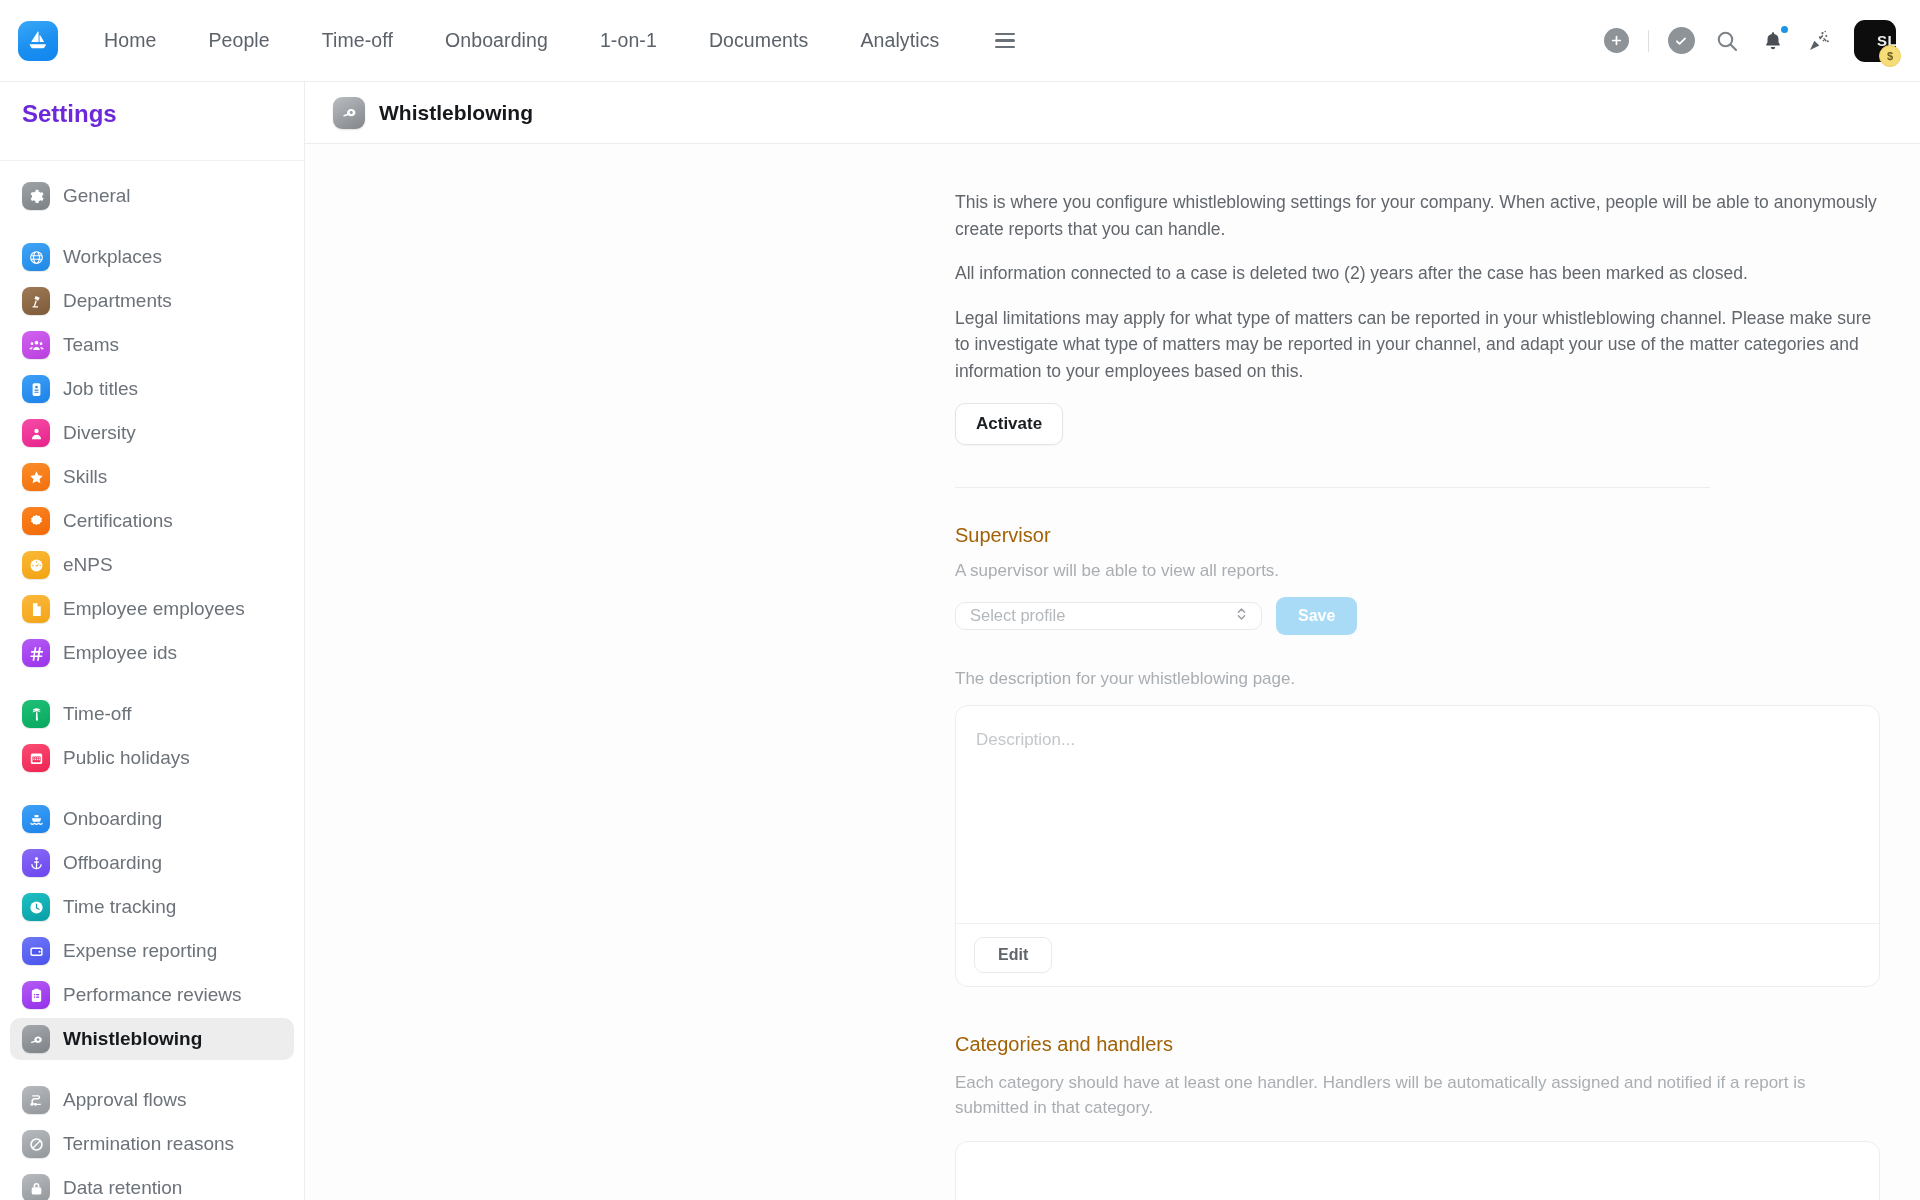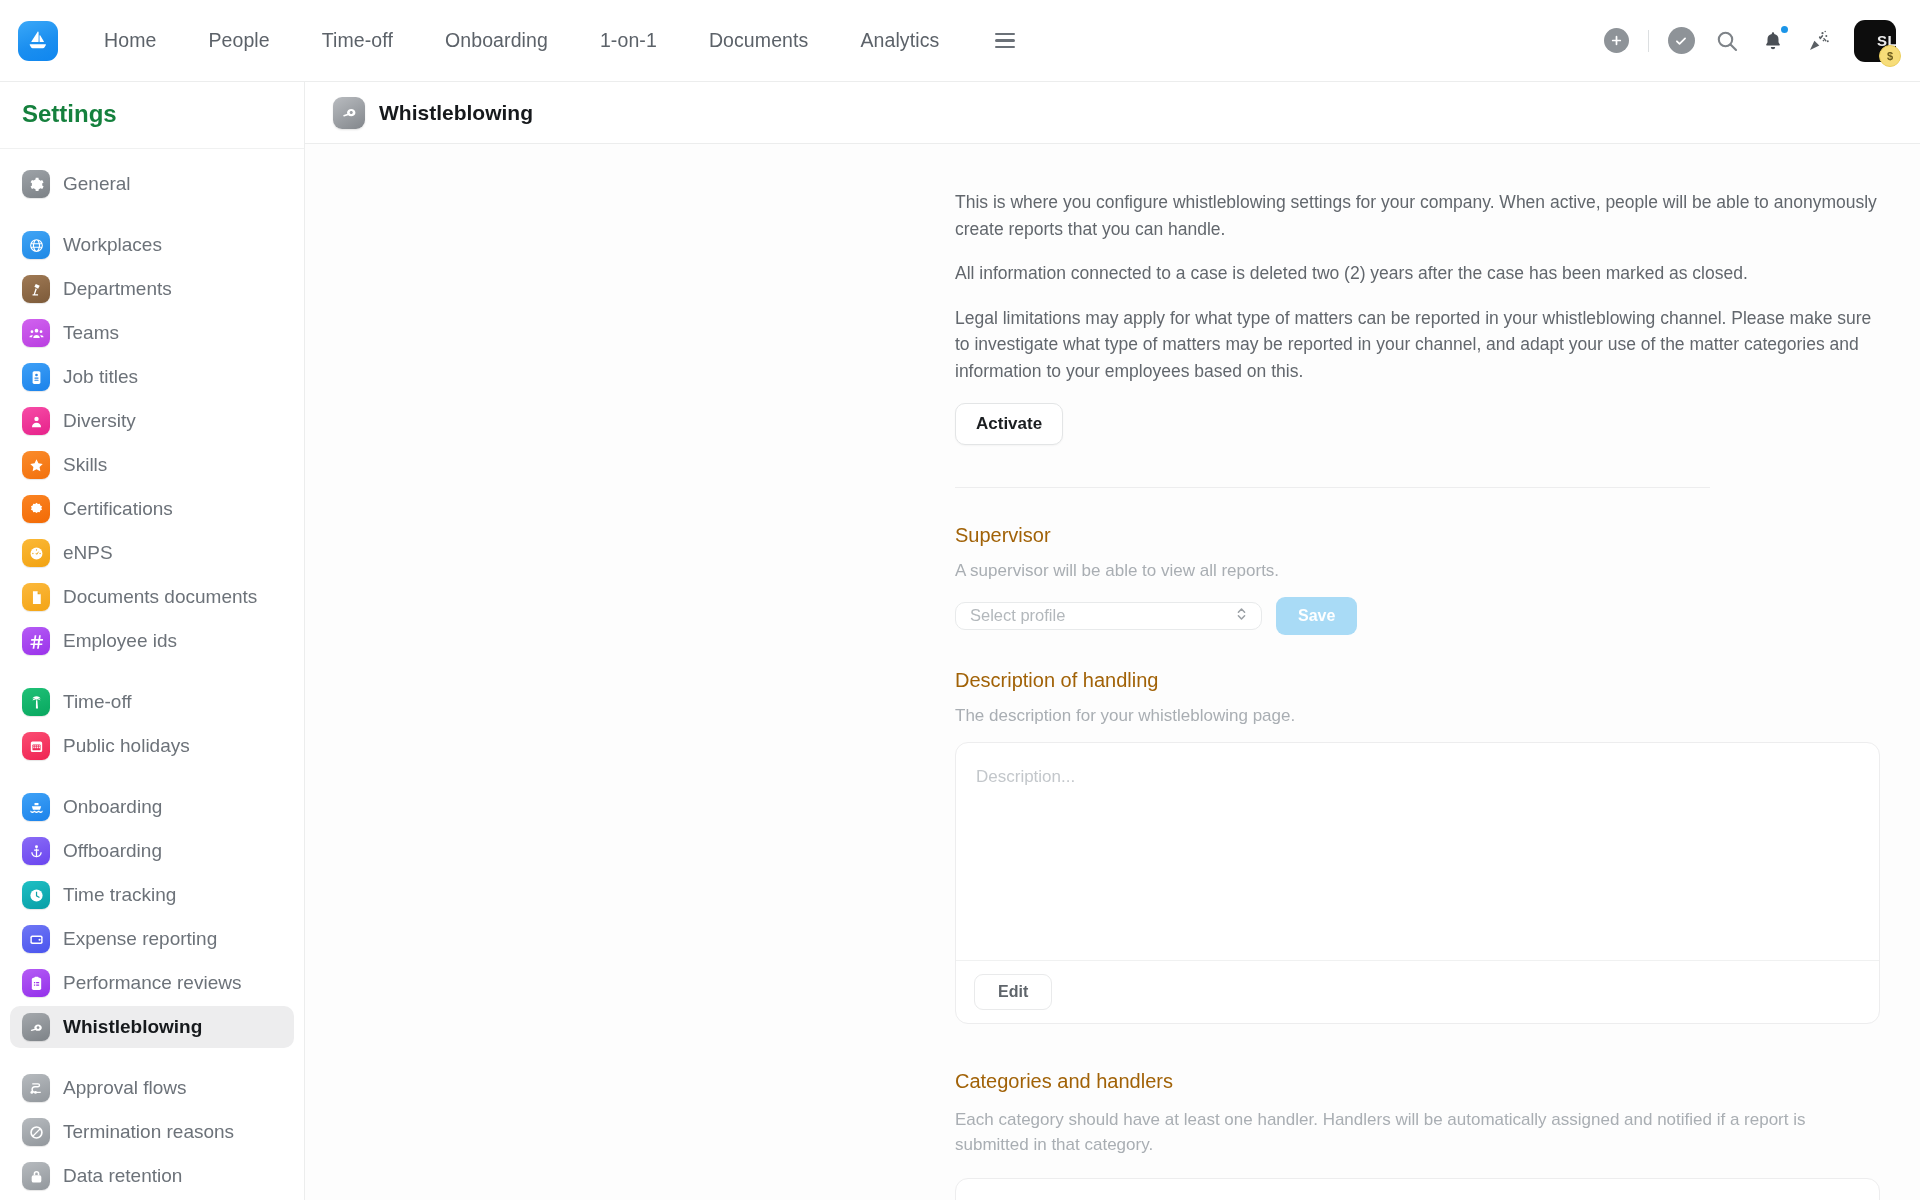--- a/index.html
+++ b/index.html
@@ -87,8 +87,8 @@
     overflow: hidden;
   }
   .sb-title {
-    padding: 18px 22px 20px 22px;
-    font-size: 24px; font-weight: 700; color:#15803d;
+    padding: 18px 22px 32px 22px;
+    font-size: 24px; font-weight: 700; color:#6d28d9;
     border-bottom: 1px solid #f0f1f1;
   }
   .sb-list { padding: 14px 10px 0 10px; overflow:hidden; }

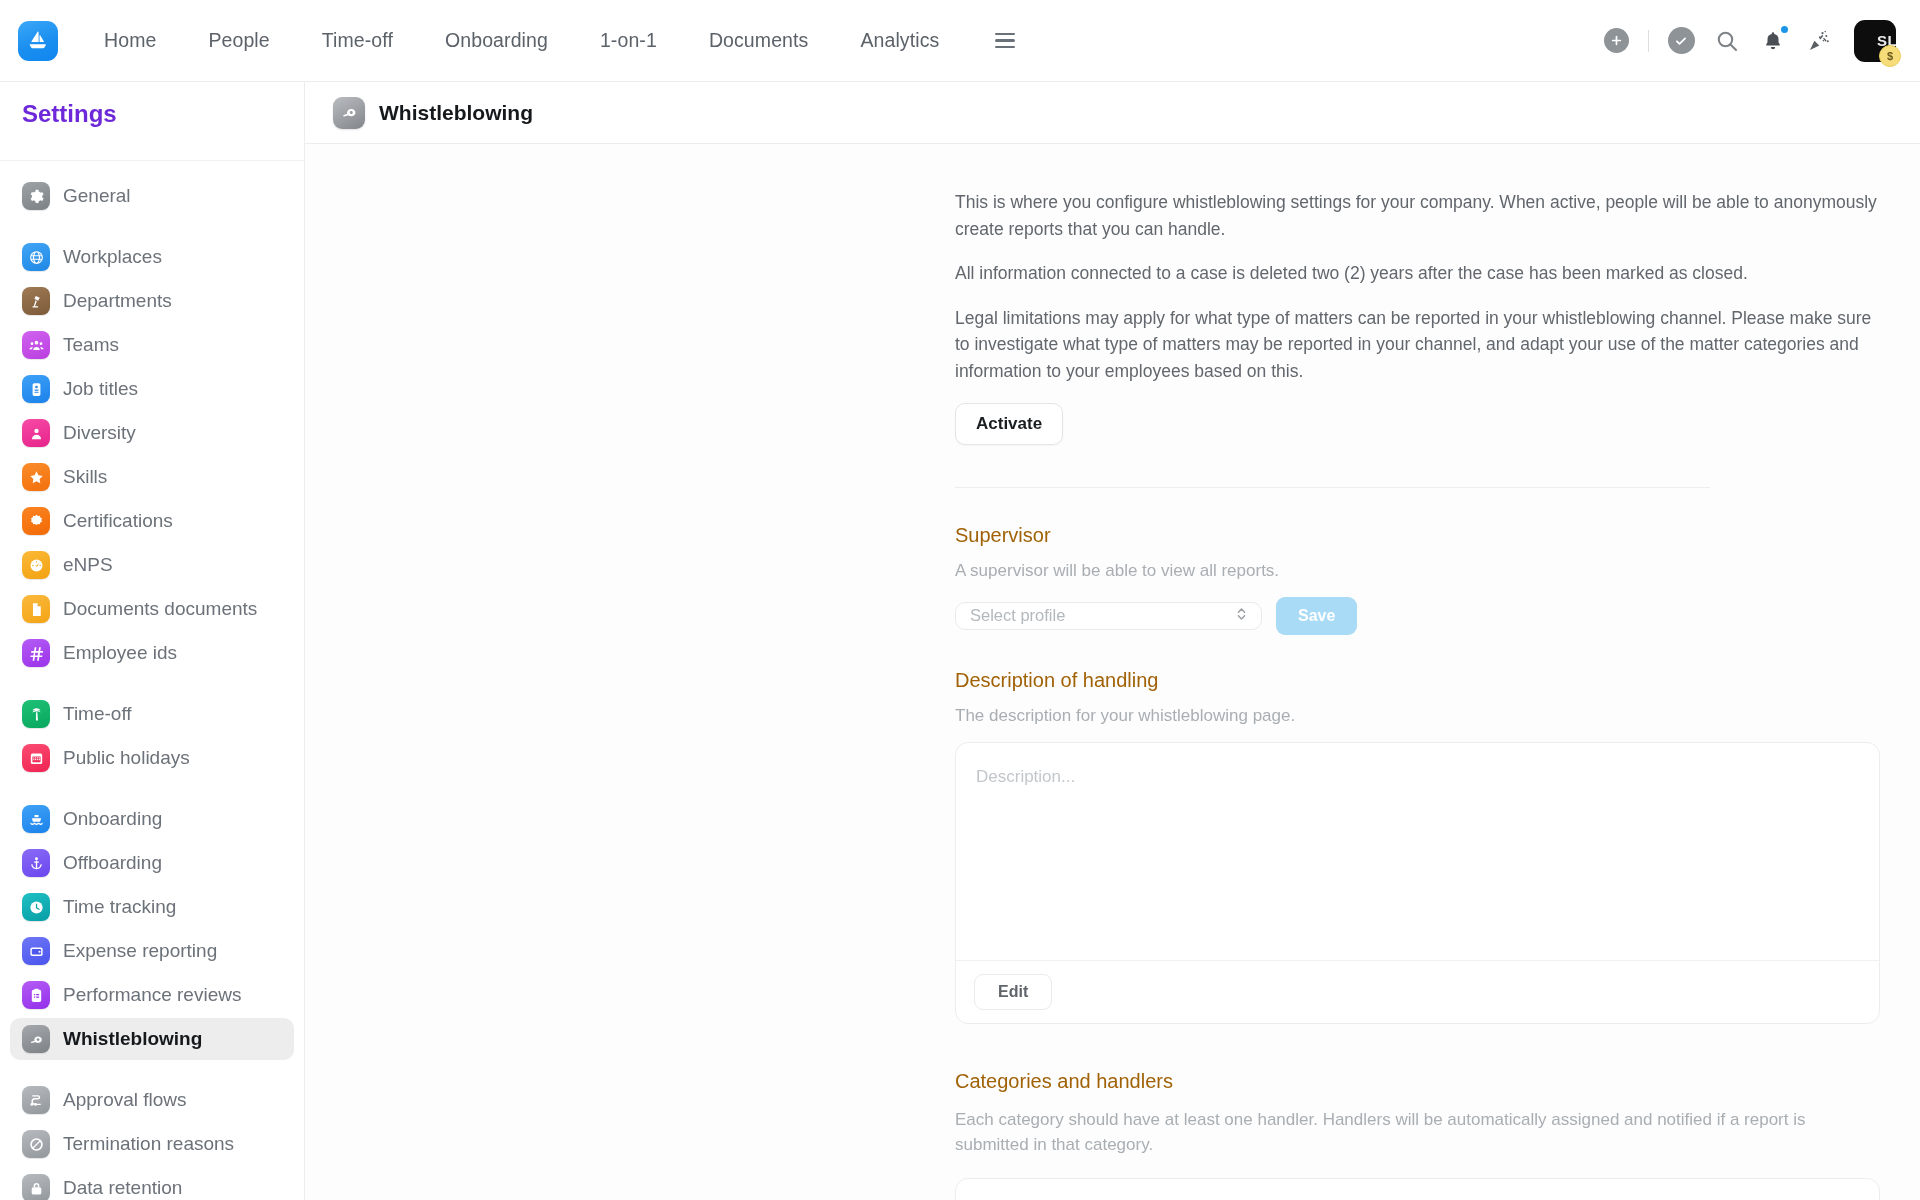--- a/index.html
+++ b/index.html
@@ -353,7 +353,7 @@
               <path d="M13.6 3v4.4H18z" fill="#e8a21a"></path>
             </svg>
           </div>
-          <div class="sb-label">Documents documents</div>
+          <div class="sb-label">Employee employees</div>
         </div>
         <div class="sb-item">
           <div class="sbicon" style="background: linear-gradient(160deg, rgb(181, 92, 245), rgb(154, 50, 234));">

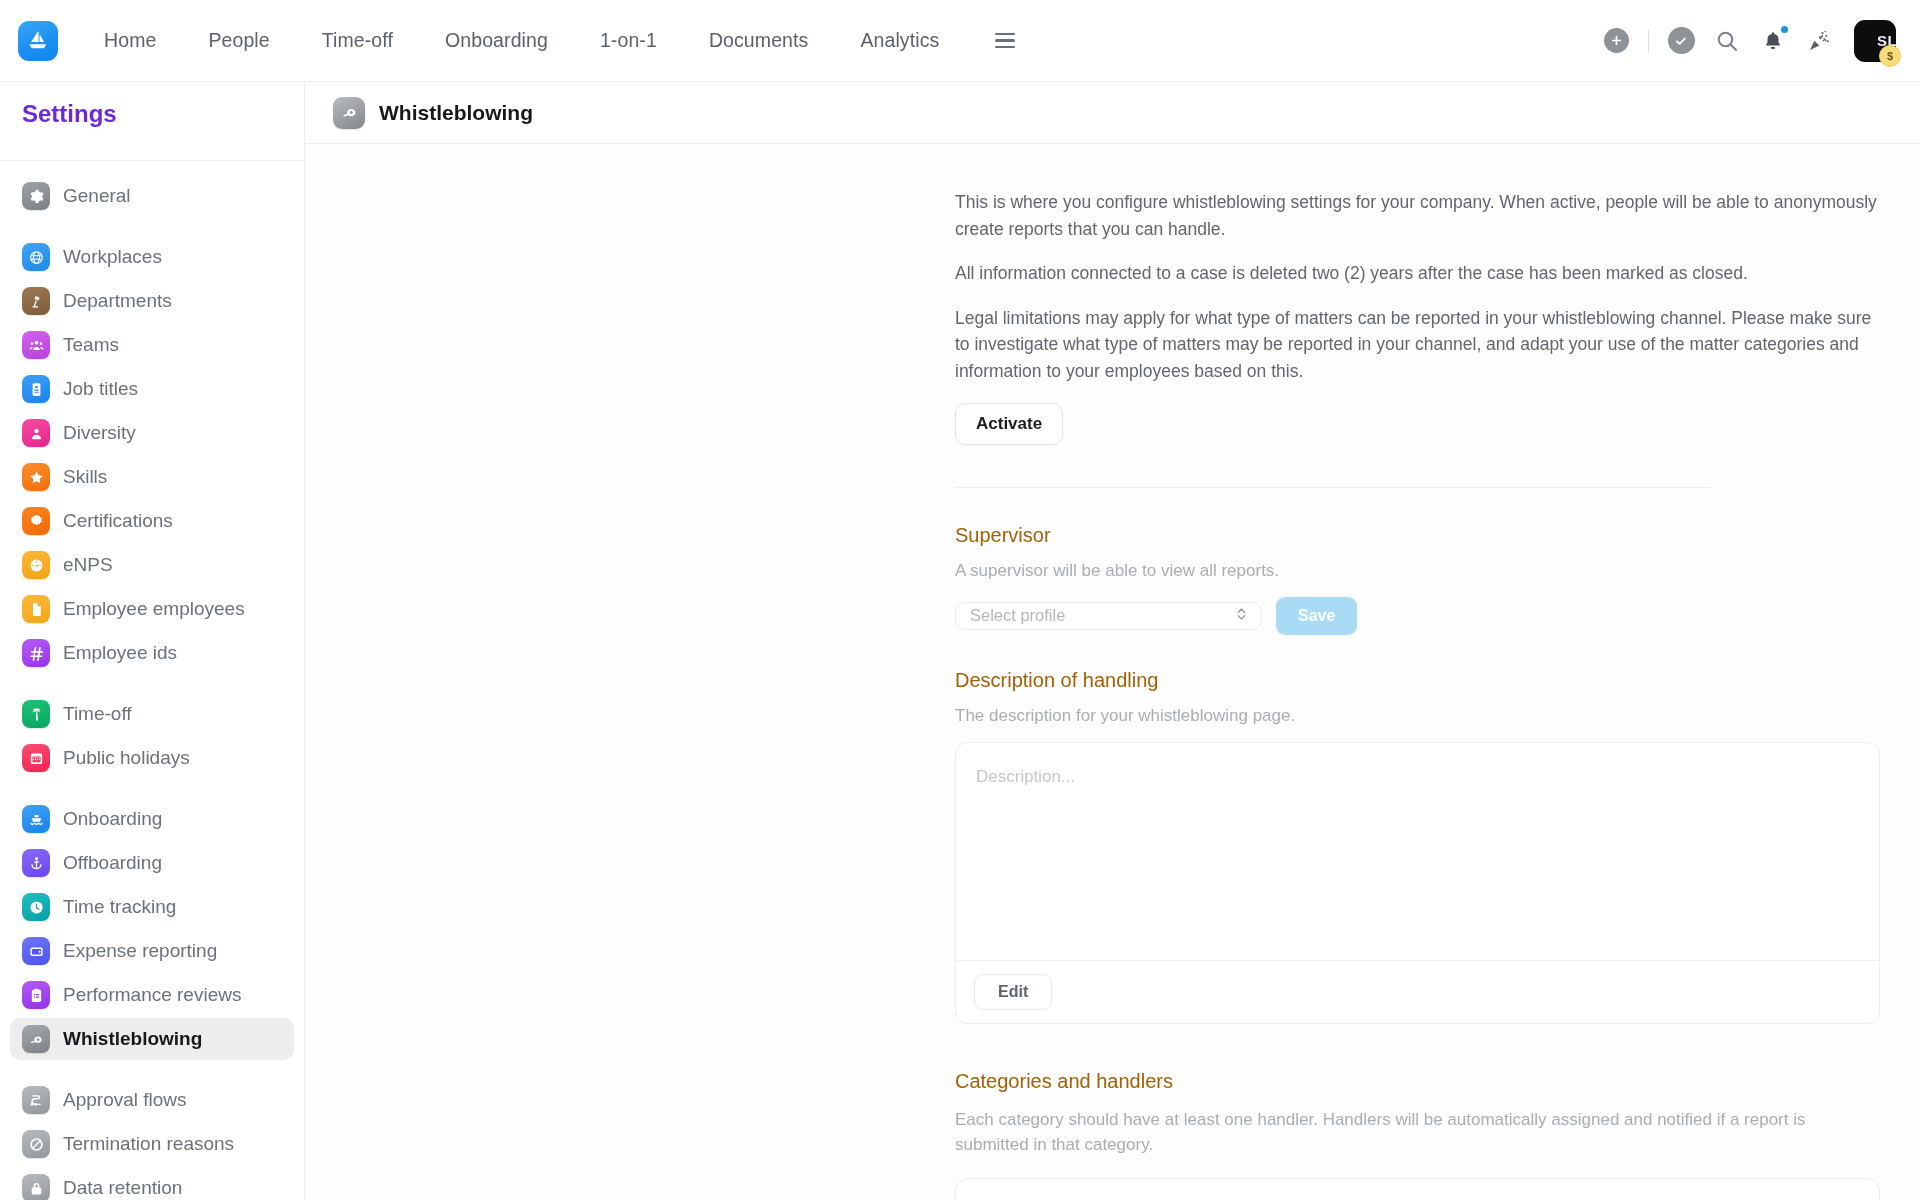--- a/index.html
+++ b/index.html
@@ -526,7 +526,6 @@
 
         
         <div style="height:34px"></div>
-        <div class="sec-title">Description of handling</div>
         <div class="sec-sub">The description for your whistleblowing page.</div>
         <div class="card">
           <div class="ta-area">

